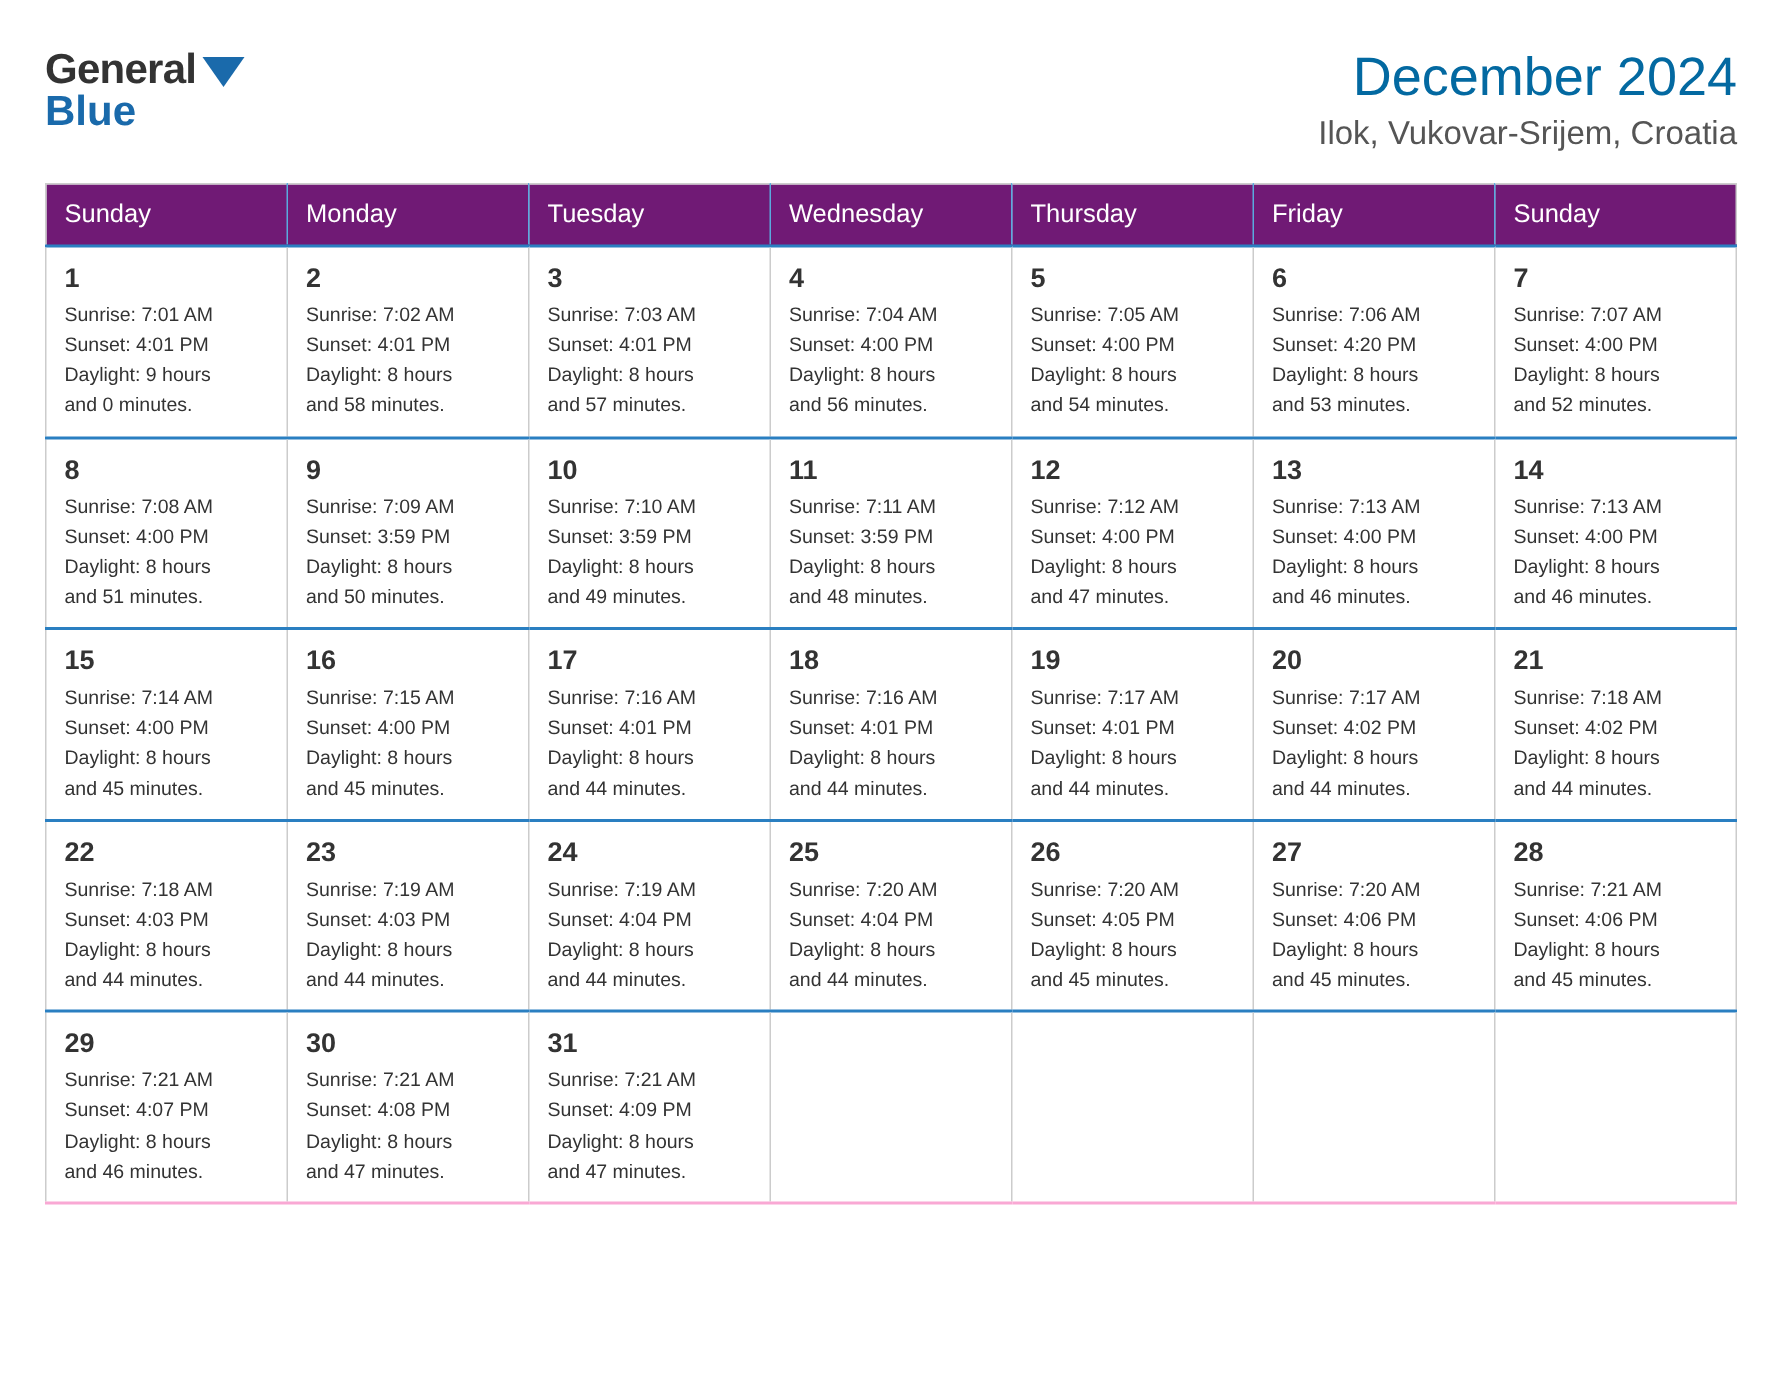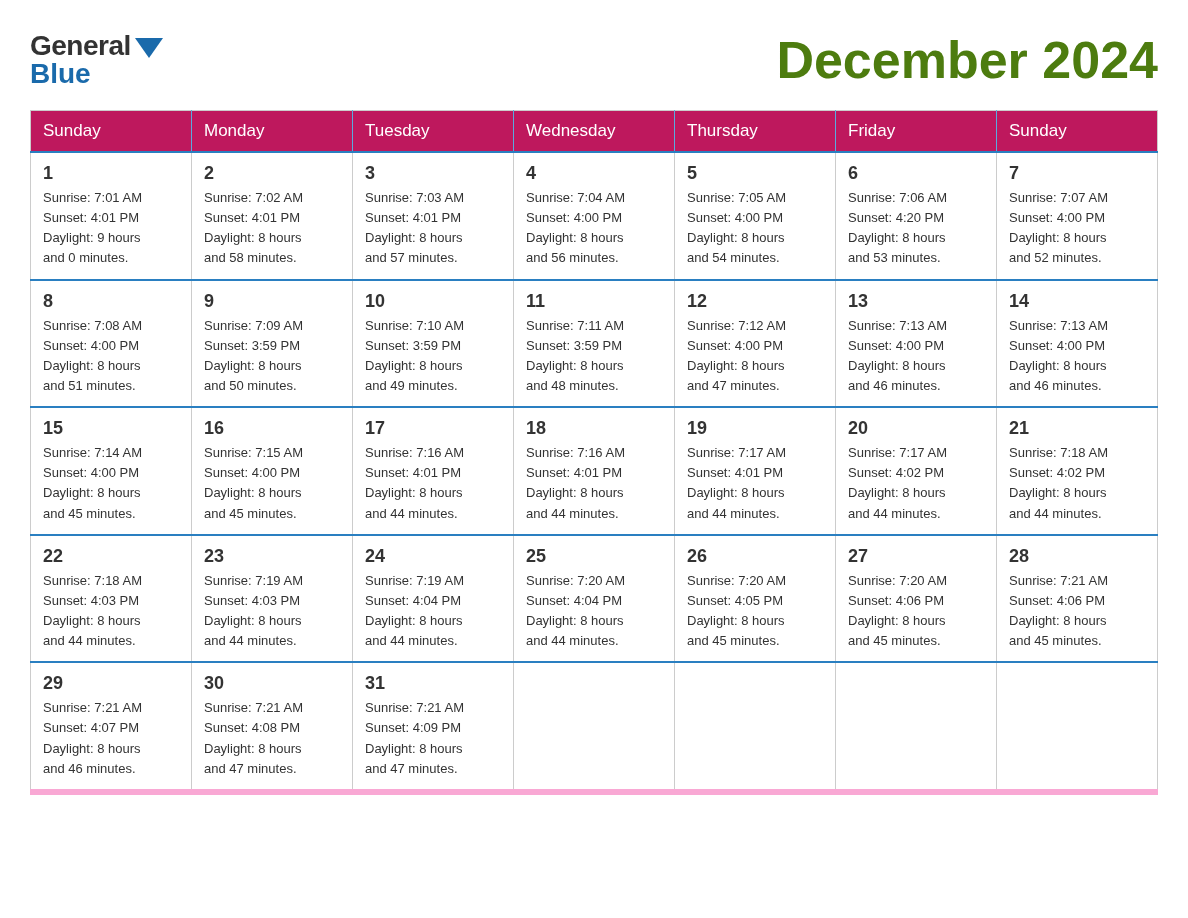--- a/index.html
+++ b/index.html
@@ -51,9 +51,9 @@
       text-align: right;
     }
     .month-title {
-      font-size: 52px;
-      font-weight: bold;
-      color: #4d7c0f;
+      font-size: 36px;
+      font-weight: normal;
+      color: #0369a1;
     }
     .location {
       font-size: 22px;

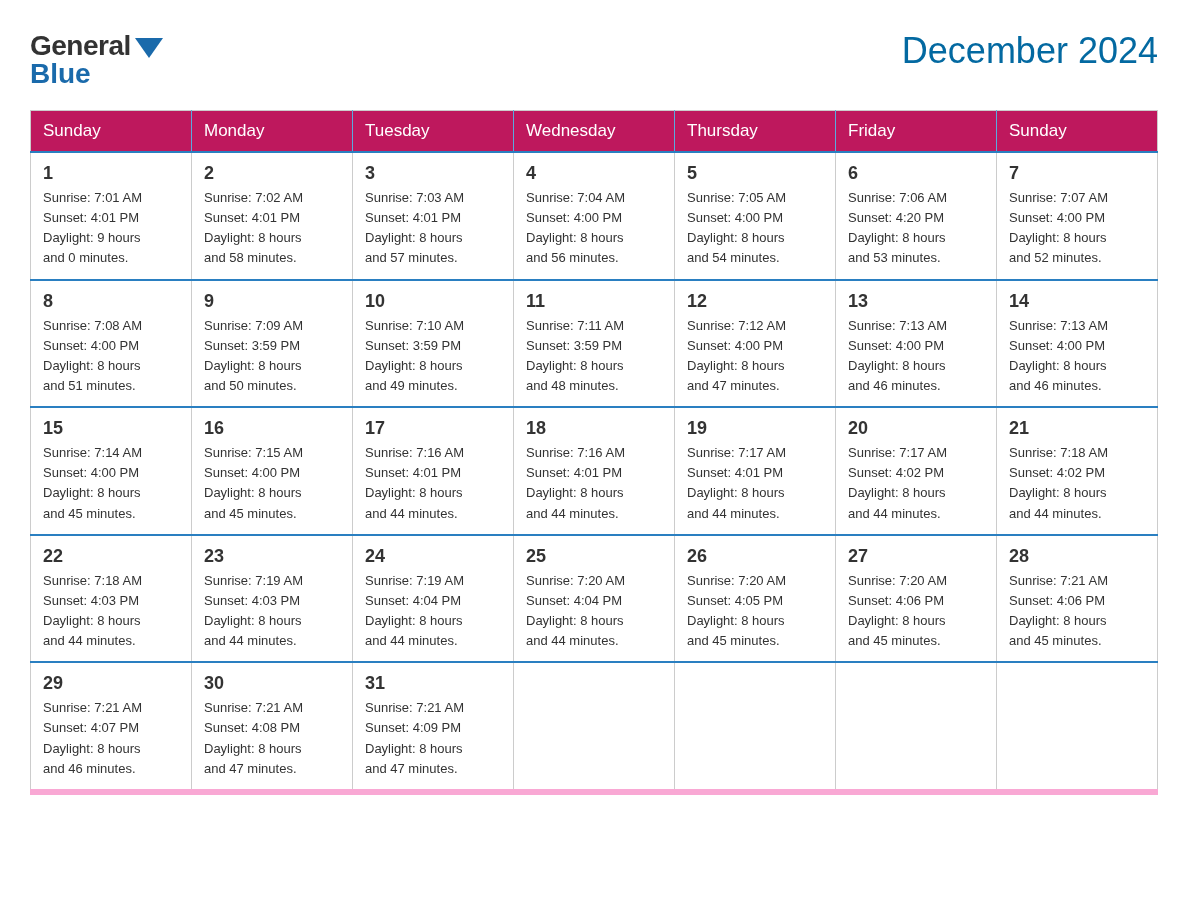--- a/index.html
+++ b/index.html
@@ -116,6 +116,7 @@
   </div>
   <div class="title-section">
     <div class="month-title">December 2024</div>
+    <div class="location">Ilok, Vukovar-Srijem, Croatia</div>
   </div>
 </div>
 

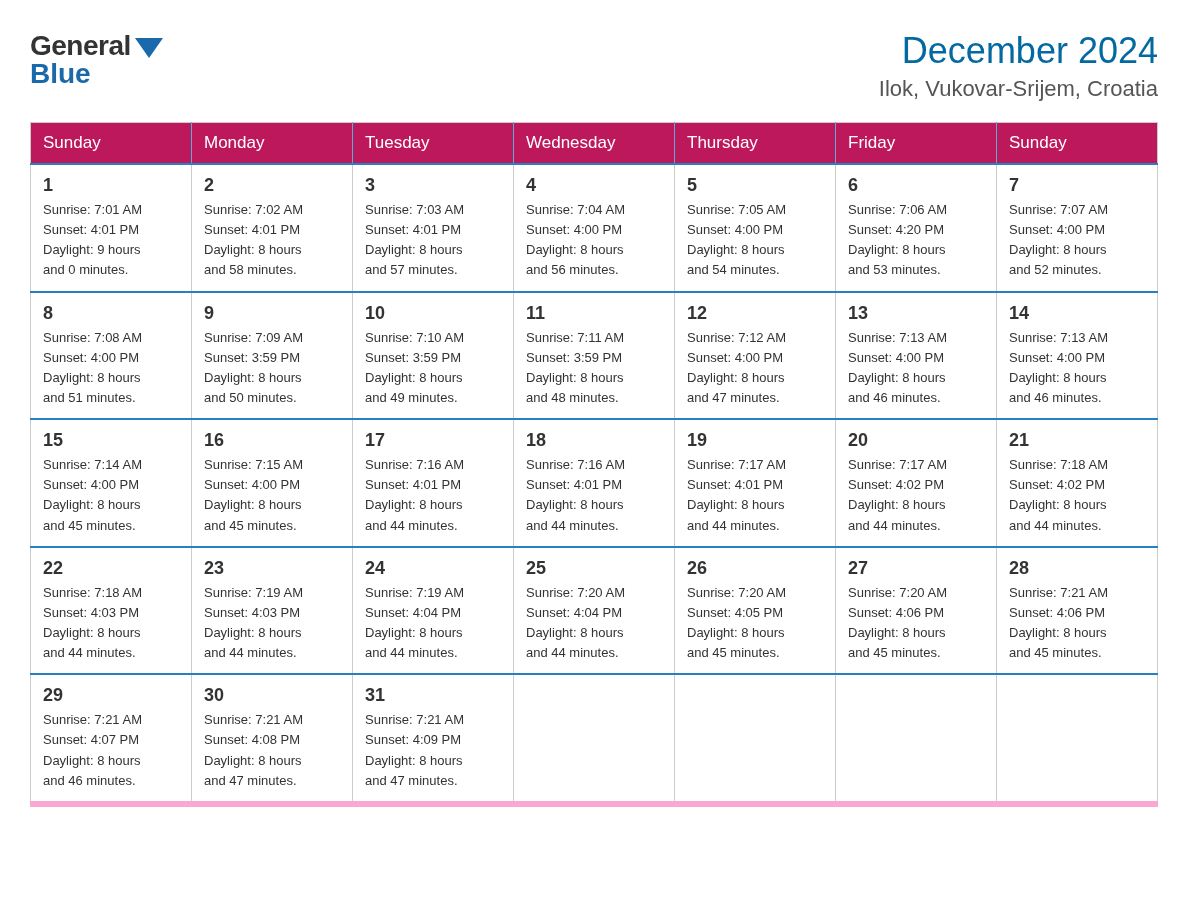--- a/index.html
+++ b/index.html
@@ -66,7 +66,7 @@
       border: 1px solid #ccc;
     }
     .calendar th {
-      background: #be185d;
+      background: #701a75;
       color: #fff;
       text-align: left;
       padding: 10px 12px;

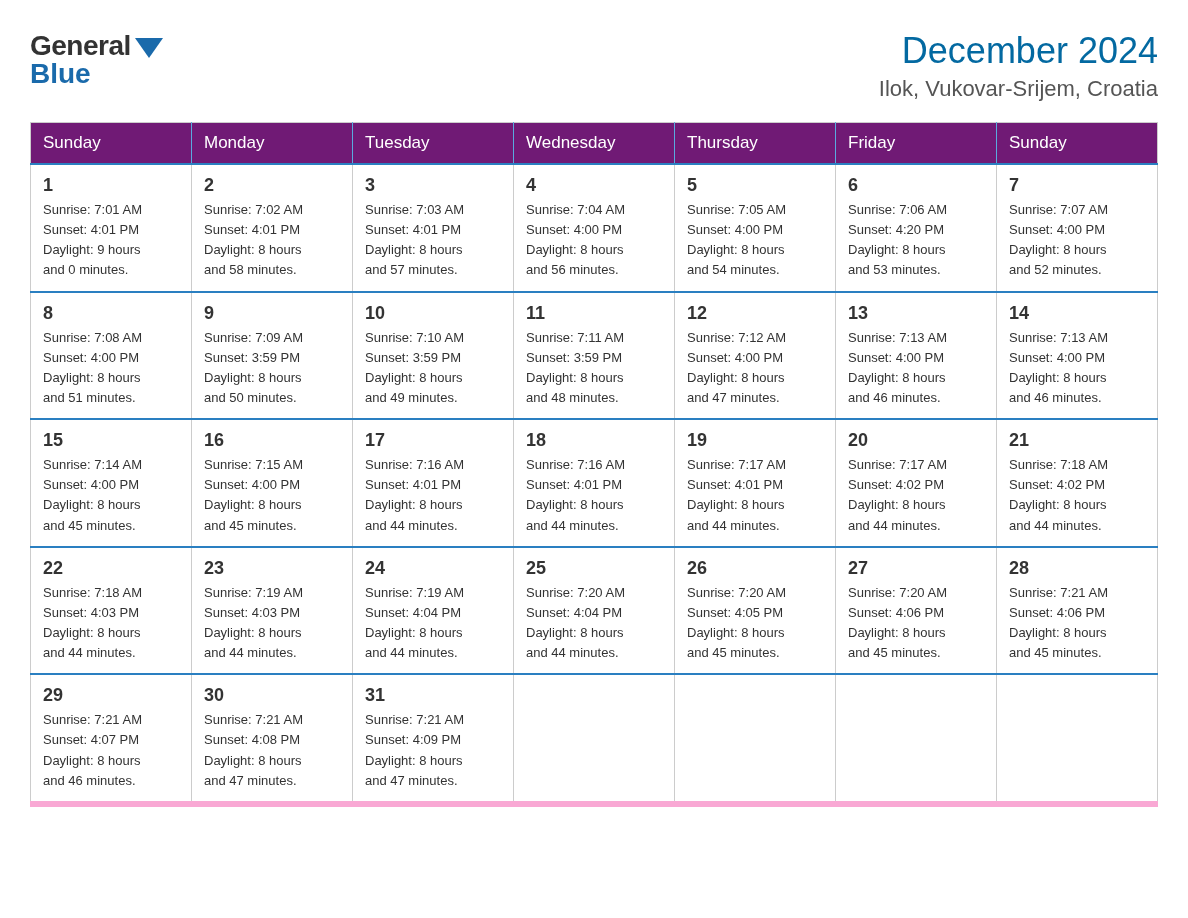--- a/index.html
+++ b/index.html
@@ -86,7 +86,7 @@
       background: #fff;
     }
     .calendar td:last-child { border-right: none; }
-    .calendar tr:last-child td { border-bottom: 6px solid #f9a8d4; }
+    .calendar tr:last-child td { border-bottom: 2px solid #f9a8d4; }
     .day-num {
       font-size: 18px;
       font-weight: bold;

